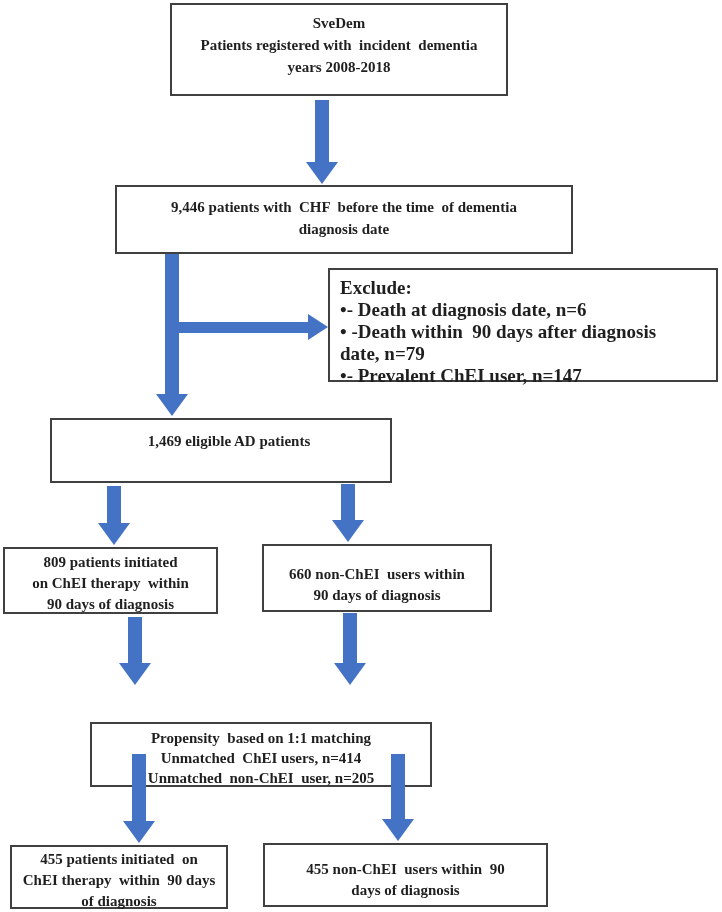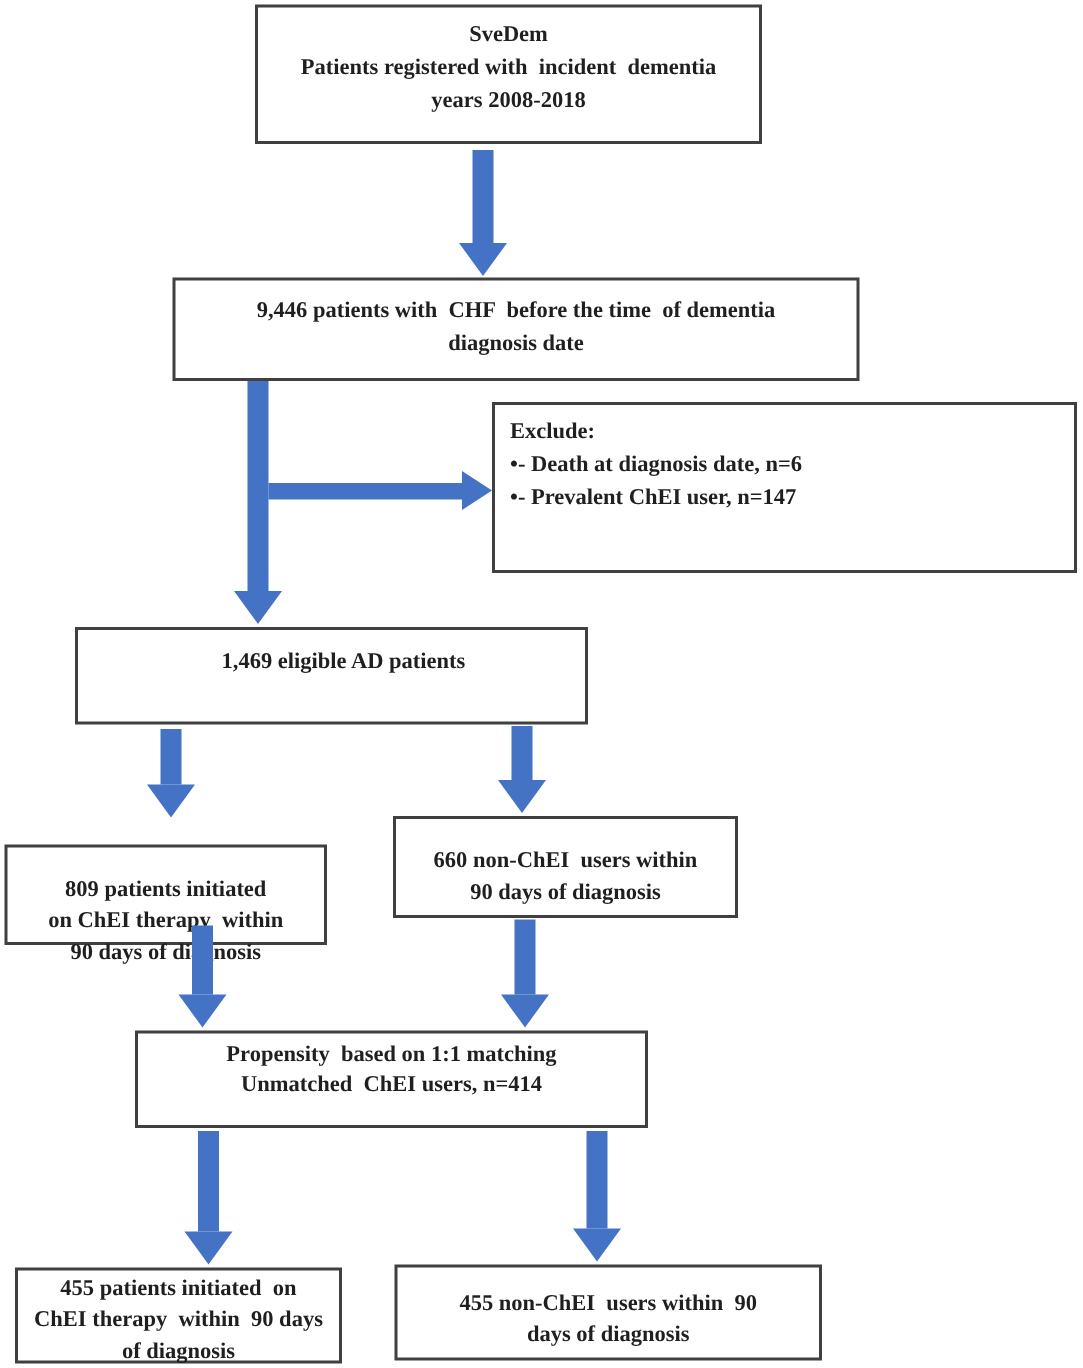--- a/index.html
+++ b/index.html
@@ -36,7 +36,7 @@
   
   #b-svedem           { left: 170px; top: 3px;   width: 338px; height: 93px; padding-top: 7px; }
   #b-chf              { left: 115px; top: 185px; width: 458px; height: 69px; padding-top: 9px; }
-  #b-exclude          { left: 328px; top: 268px; width: 390px; height: 114px; padding: 7px 22px 0 10px; font-size: 15px; font-family: Liberation Serif, serif; }
+  #b-exclude          { left: 328px; top: 268px; width: 390px; height: 114px; padding: 7px 22px 0 10px; font-size: 19px; font-family: Liberation Serif, serif; }
   #b-eligible         { left: 50px;  top: 418px; width: 342px; height: 65px; padding-top: 10px; padding-left: 16px; }
   #b-chei             { left: 3px;   top: 547px; width: 215px; height: 67px; padding-top: 18px; line-height: 21px; margin-top: 16px; }
   #b-nonchei          { left: 262px; top: 544px; width: 230px; height: 68px; padding-top: 18px; line-height: 21px; }

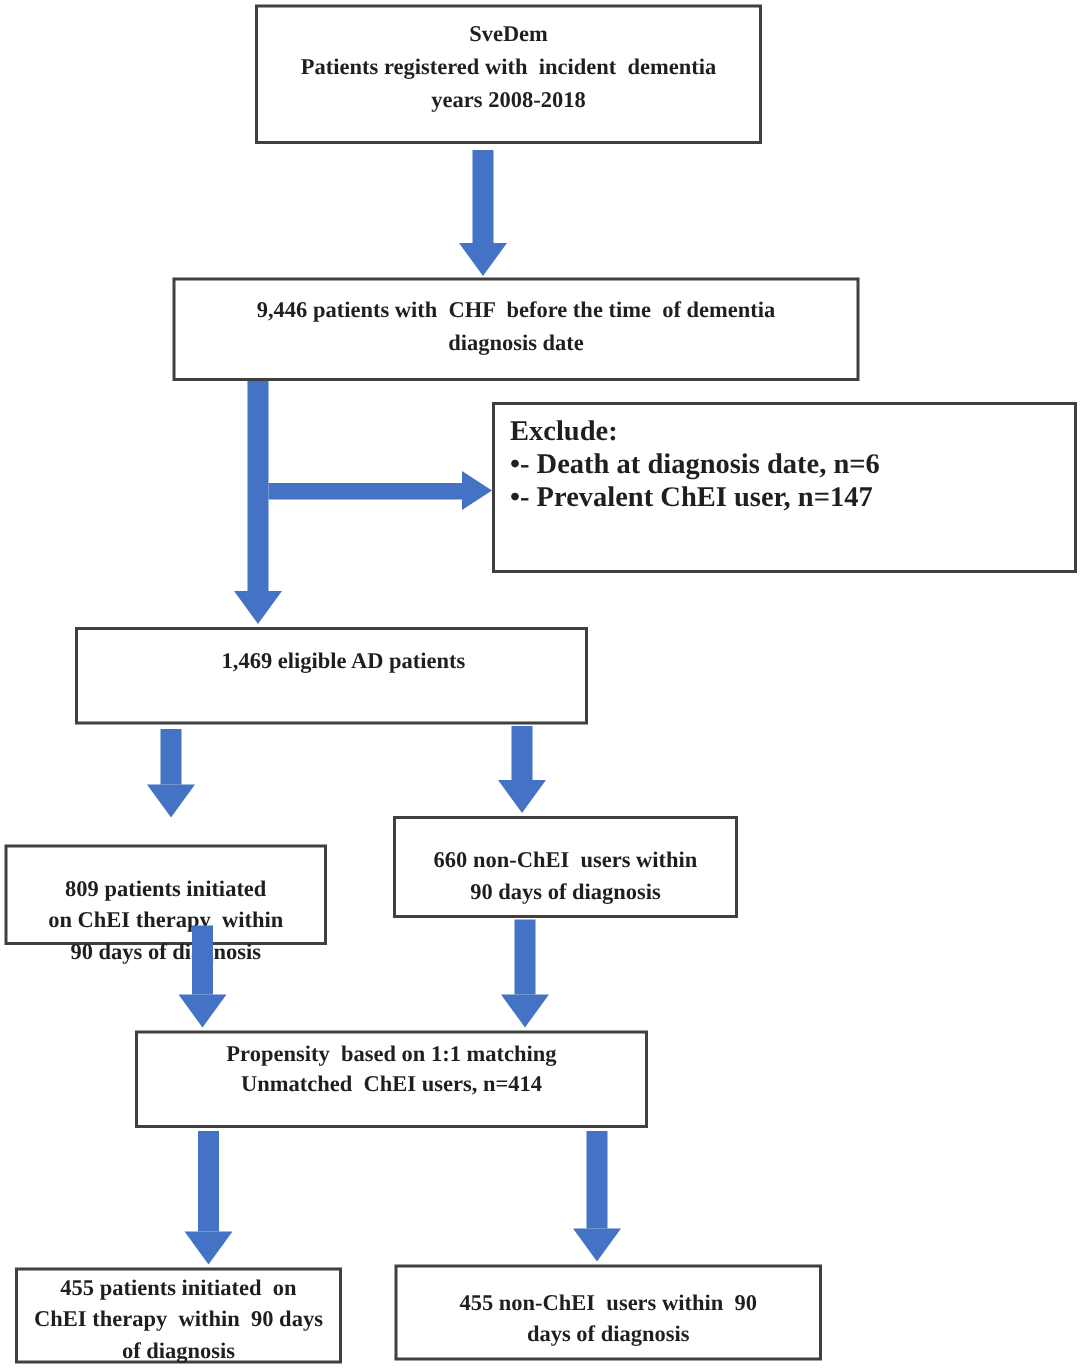--- a/index.html
+++ b/index.html
@@ -103,6 +103,7 @@
   <div class="box left-align" id="b-exclude">
     <div class="line">Exclude:</div>
     <div class="line">•- Death at diagnosis date, n=6</div>
+    <div class="line">• -Death within  90 days after diagnosis date, n=79</div>
     <div class="line">•- Prevalent ChEI user, n=147</div>
   </div>
 

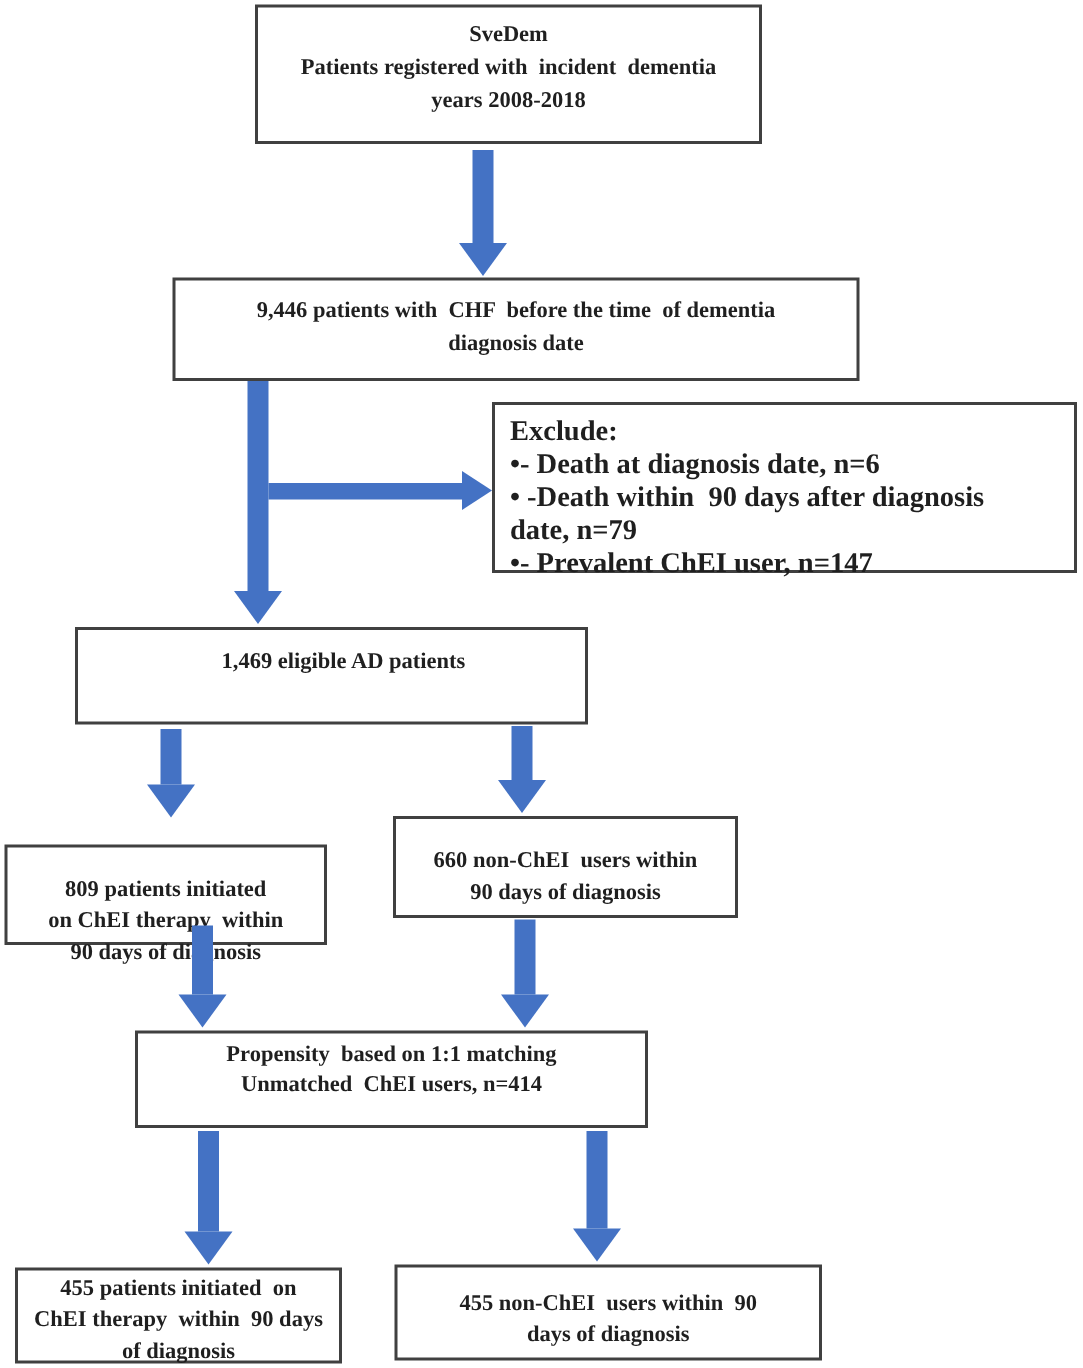--- a/index.html
+++ b/index.html
@@ -38,7 +38,7 @@
   #b-chf              { left: 115px; top: 185px; width: 458px; height: 69px; padding-top: 9px; }
   #b-exclude          { left: 328px; top: 268px; width: 390px; height: 114px; padding: 7px 22px 0 10px; font-size: 19px; font-family: Liberation Serif, serif; }
   #b-eligible         { left: 50px;  top: 418px; width: 342px; height: 65px; padding-top: 10px; padding-left: 16px; }
-  #b-chei             { left: 3px;   top: 547px; width: 215px; height: 67px; padding-top: 18px; line-height: 21px; margin-top: 16px; }
+  #b-chei             { left: 3px;   top: 547px; width: 215px; height: 67px; padding-top: 3px; line-height: 21px; }
   #b-nonchei          { left: 262px; top: 544px; width: 230px; height: 68px; padding-top: 18px; line-height: 21px; }
   #b-propensity       { left: 90px;  top: 687px; width: 342px; height: 65px; padding-top: 4px; line-height: 20px; }
   #b-matched-chei     { left: 10px;  top: 845px; width: 218px; height: 64px; padding-top: 2px; line-height: 21px; }

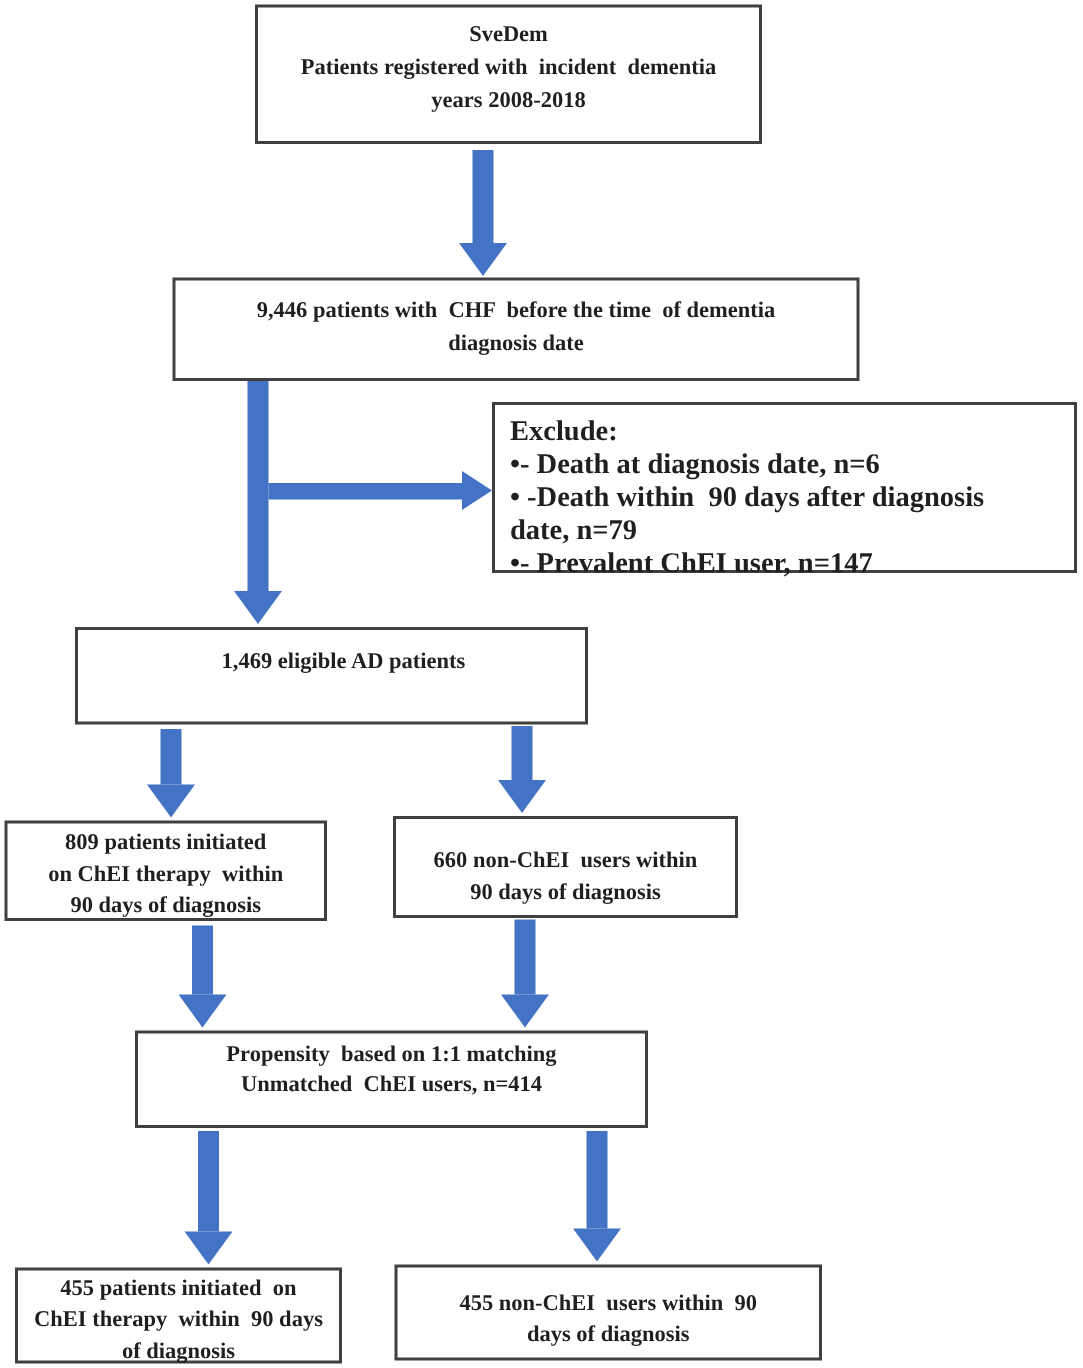--- a/index.html
+++ b/index.html
@@ -40,7 +40,7 @@
   #b-eligible         { left: 50px;  top: 418px; width: 342px; height: 65px; padding-top: 10px; padding-left: 16px; }
   #b-chei             { left: 3px;   top: 547px; width: 215px; height: 67px; padding-top: 3px; line-height: 21px; }
   #b-nonchei          { left: 262px; top: 544px; width: 230px; height: 68px; padding-top: 18px; line-height: 21px; }
-  #b-propensity       { left: 90px;  top: 687px; width: 342px; height: 65px; padding-top: 4px; line-height: 20px; }
+  #b-propensity       { left: 90px;  top: 722px; width: 342px; height: 65px; padding-top: 4px; line-height: 20px; }
   #b-matched-chei     { left: 10px;  top: 845px; width: 218px; height: 64px; padding-top: 2px; line-height: 21px; }
   #b-matched-nonchei  { left: 263px; top: 843px; width: 285px; height: 64px; padding-top: 14px; line-height: 21px; }
 

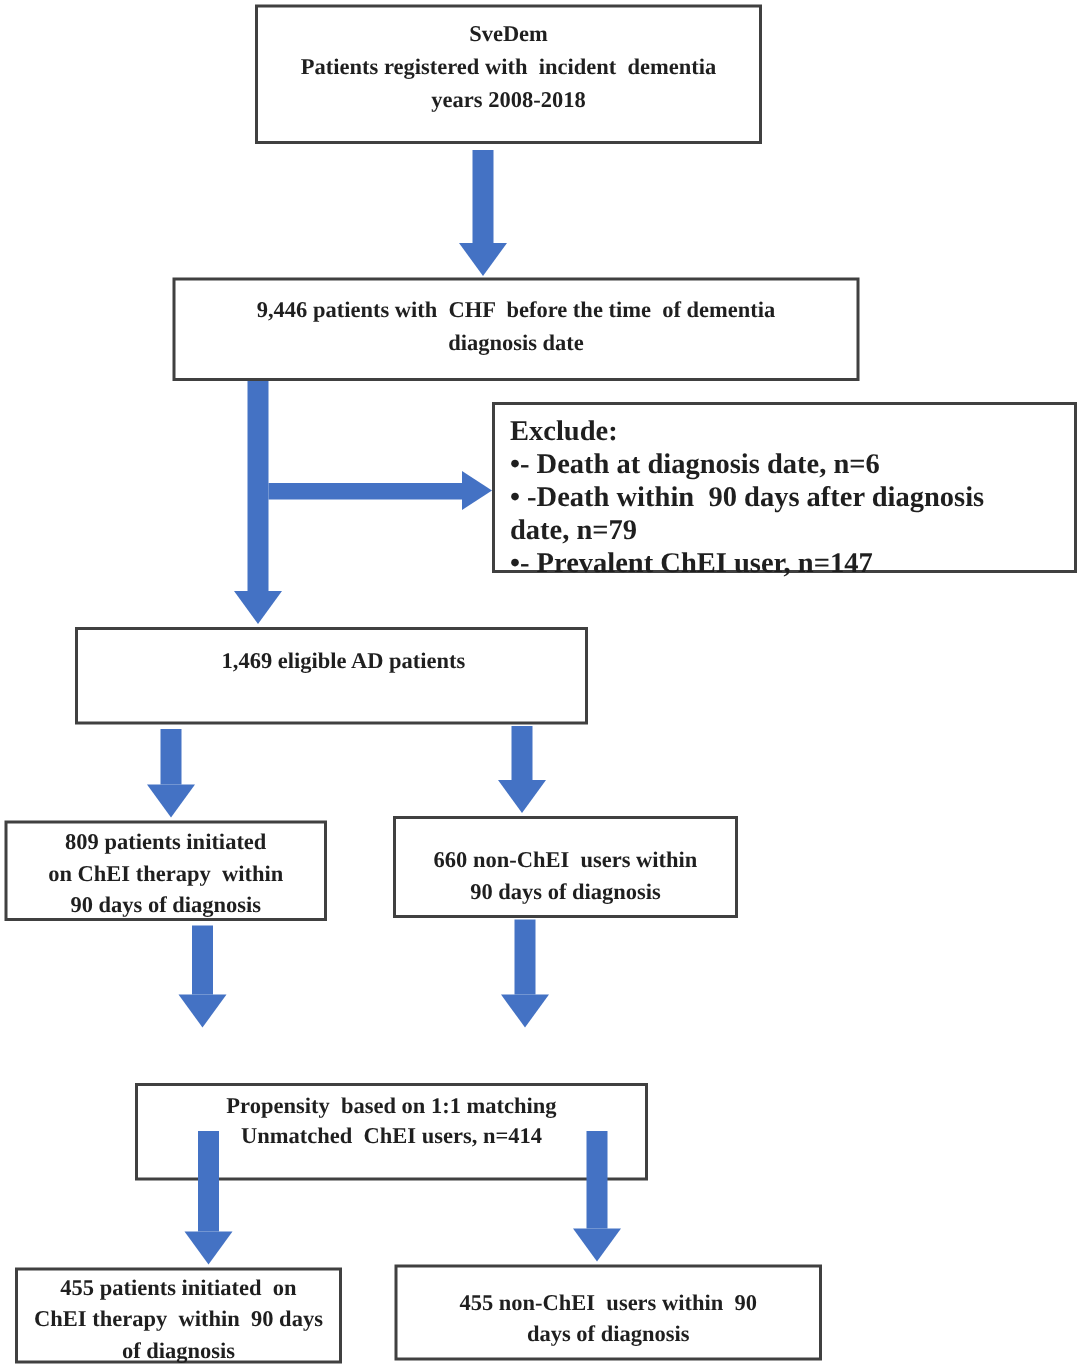--- a/index.html
+++ b/index.html
@@ -125,6 +125,7 @@
   <div class="box" id="b-propensity">
     <div class="line">Propensity  based on 1:1 matching</div>
     <div class="line">Unmatched  ChEI users, n=414</div>
+    <div class="line">Unmatched  non-ChEI  user, n=205</div>
   </div>
 
   <div class="box" id="b-matched-chei">

